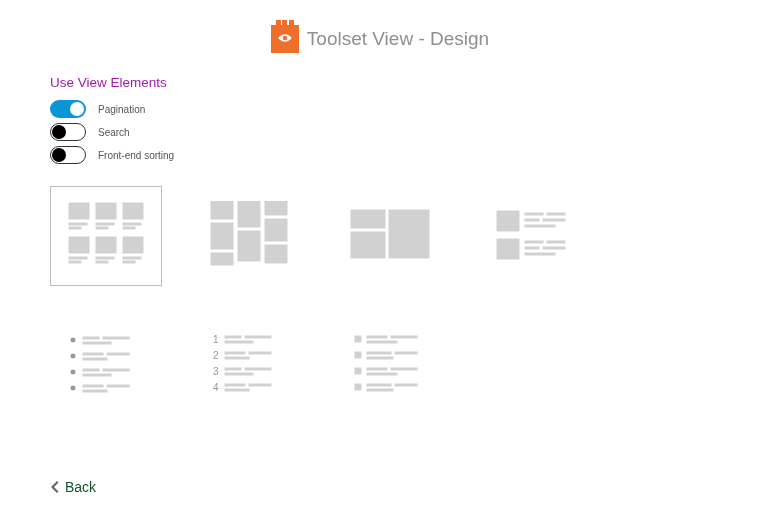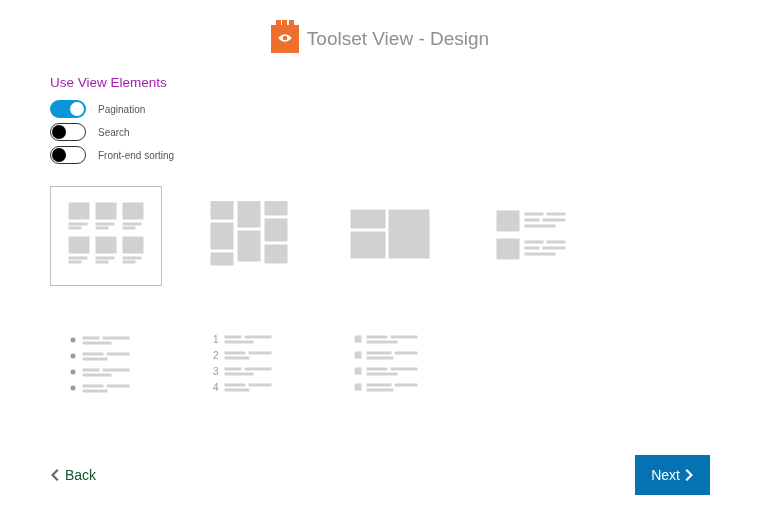--- a/index.html
+++ b/index.html
@@ -227,12 +227,6 @@
       </svg>
     <span>Back</span>
   </button>
-  <button class="next">
-    <span>Next</span>
-    <svg viewBox="0 0 8 12">
-        <path d="M2 0l6 6-6 6-1.5-1.5L5 6 .5 1.5z" fill="#fff"></path>
-      </svg>
-  </button>
 </div>
 
 </body></html>

